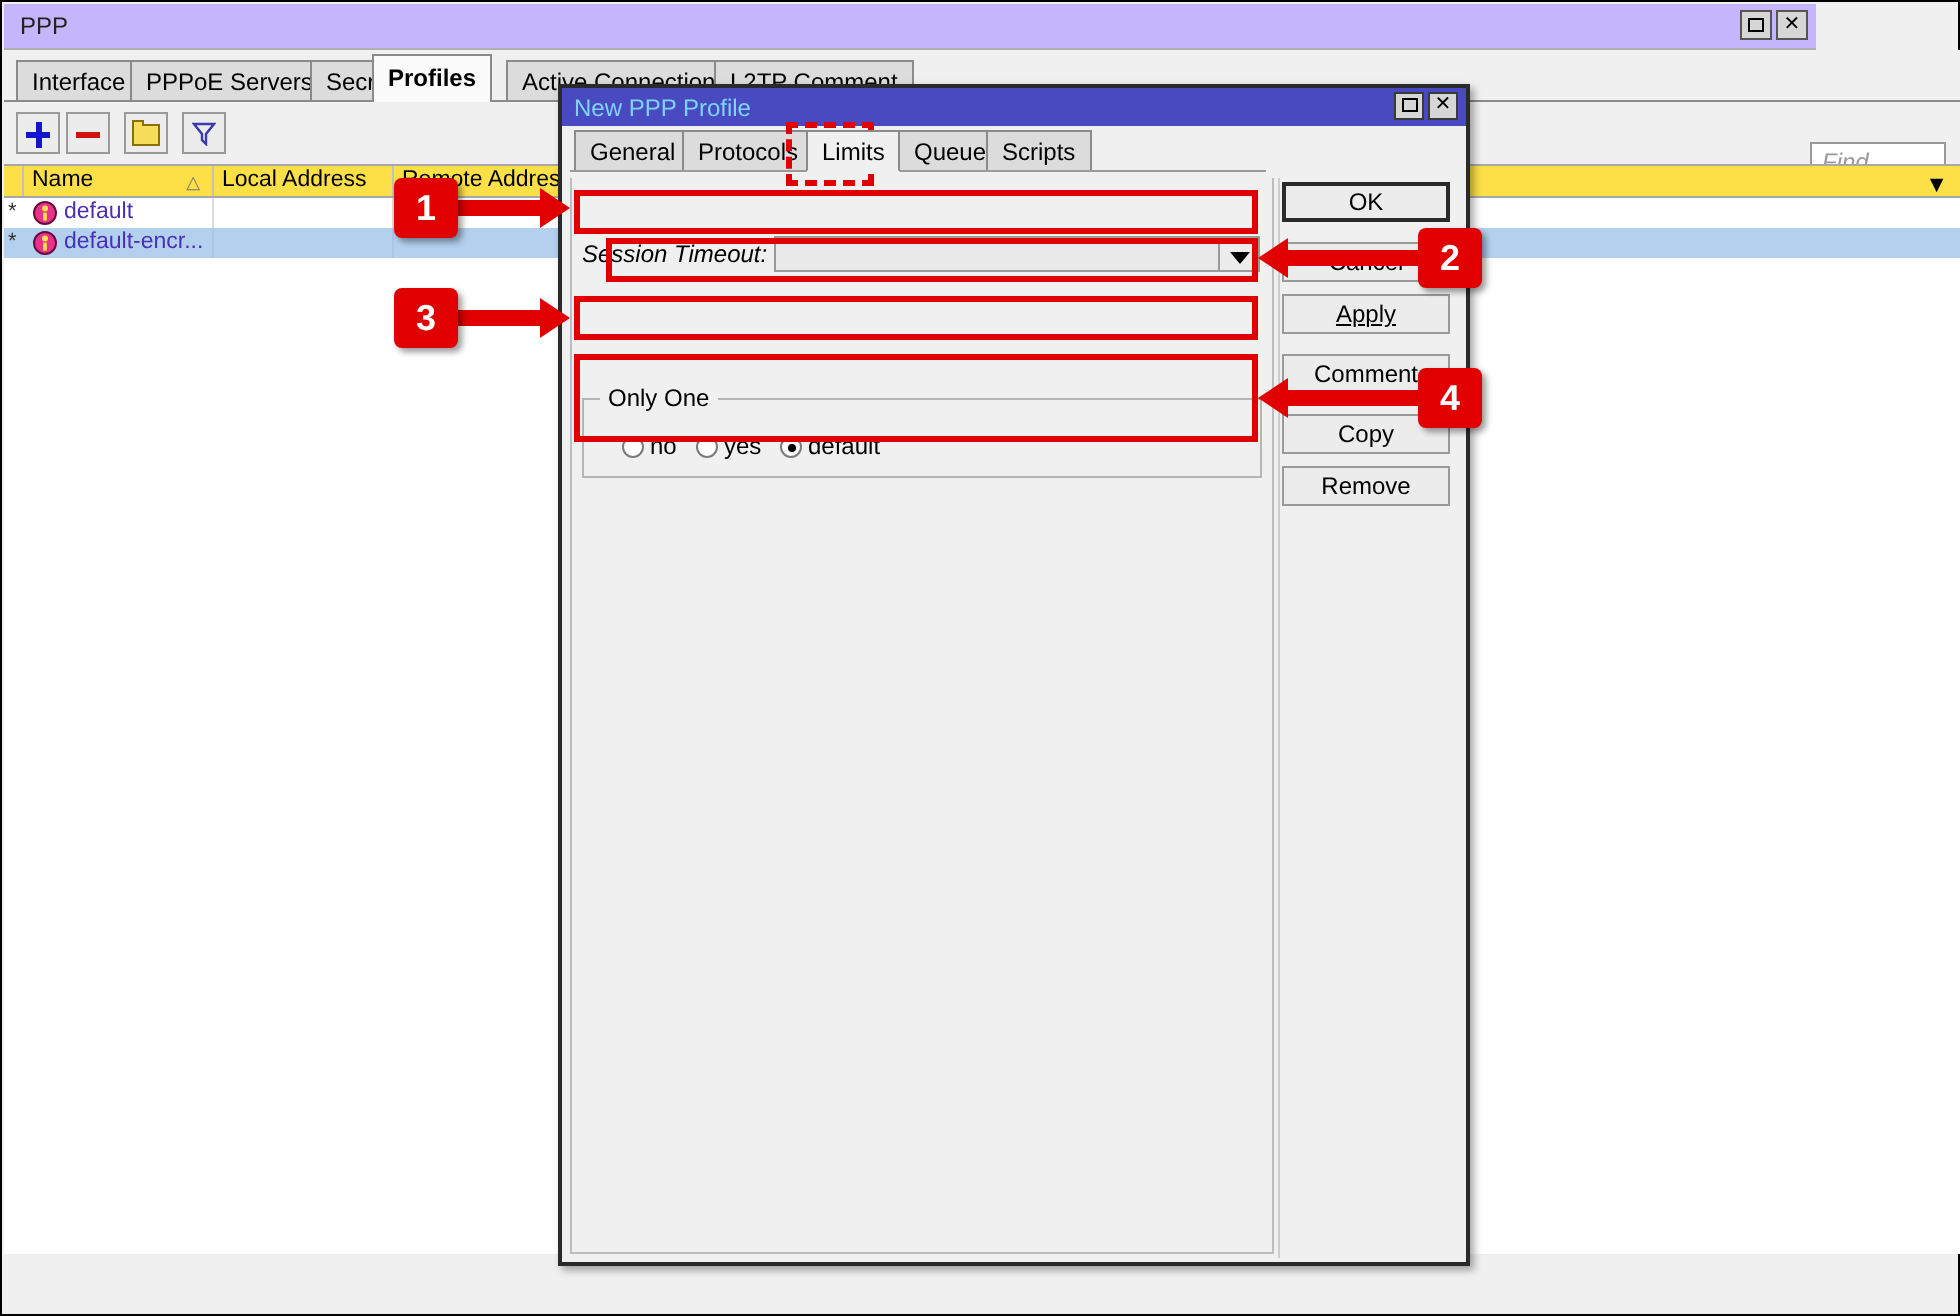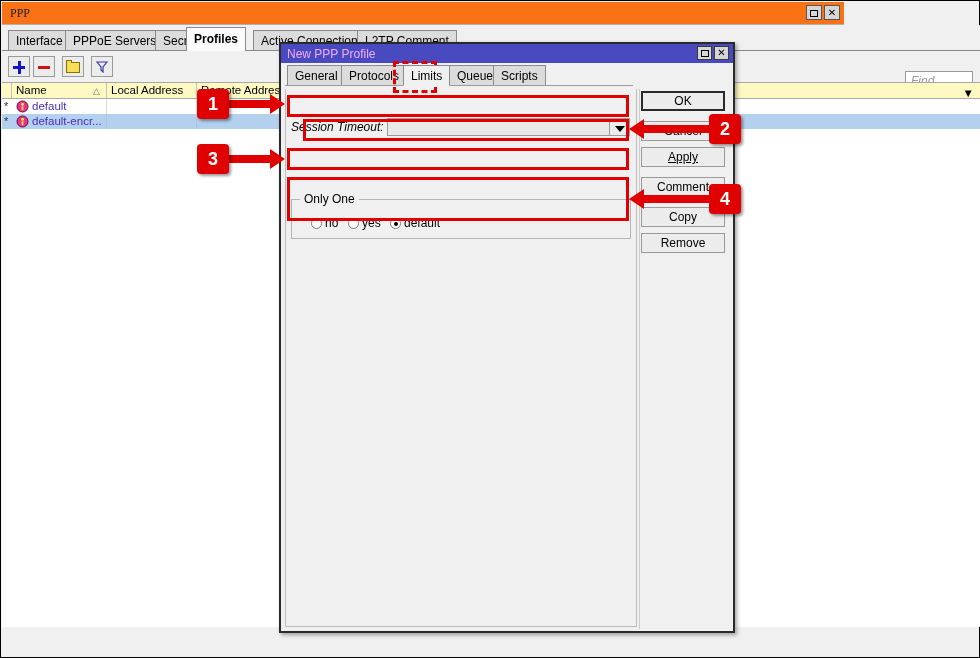--- a/index.html
+++ b/index.html
@@ -21,11 +21,10 @@
     box-sizing:border-box;
   }
   #titlebar{
-    position:absolute;left:1px;top:1px;width:842px;height:23px;
-    background:#f97316;
+    position:absolute;left:1px;top:1px;width:906px;height:23px;
+    background:#c4b5fd;
     box-sizing:border-box;
     border-bottom:1px solid #b0b0b0;
-    font-family:Liberation Serif, serif;
   }
   #titlebar .t{
     position:absolute;left:8px;top:4px;font-size:12px;color:#222;

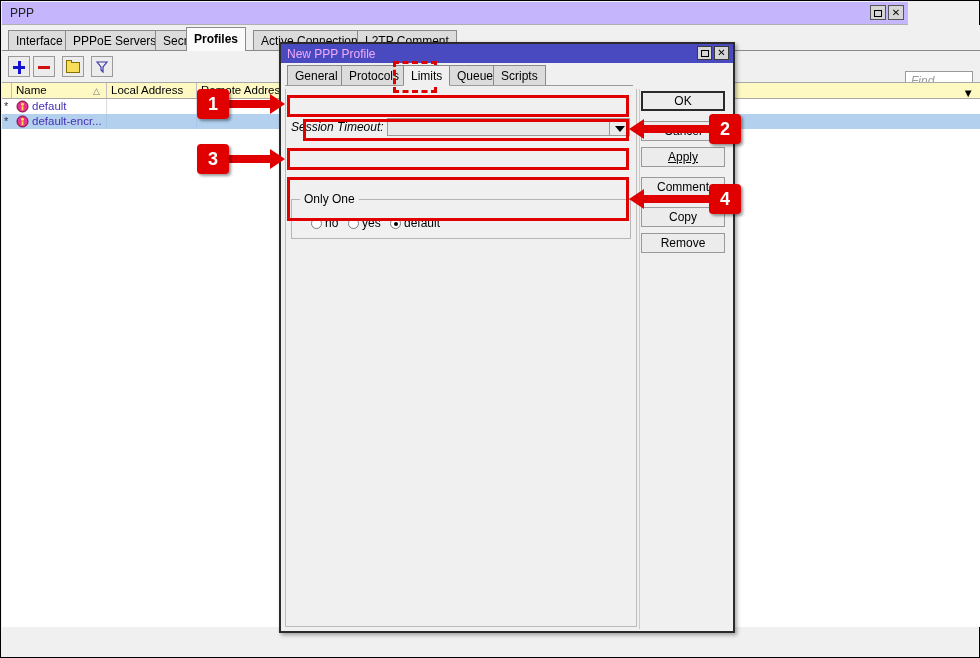--- a/index.html
+++ b/index.html
@@ -130,7 +130,7 @@
     position:absolute;left:0;top:0;width:452px;height:19px;
     background:#4a4ac0;
   }
-  #dlg-title .t{position:absolute;left:6px;top:3px;color:#f0abfc;font-size:12px;}
+  #dlg-title .t{position:absolute;left:6px;top:3px;color:#7dd3fc;font-size:12px;}
   .dbtn{
     position:absolute;top:2px;width:15px;height:14px;
     background:#d6d6d6;border:1px solid #3a3a3a;box-sizing:border-box;

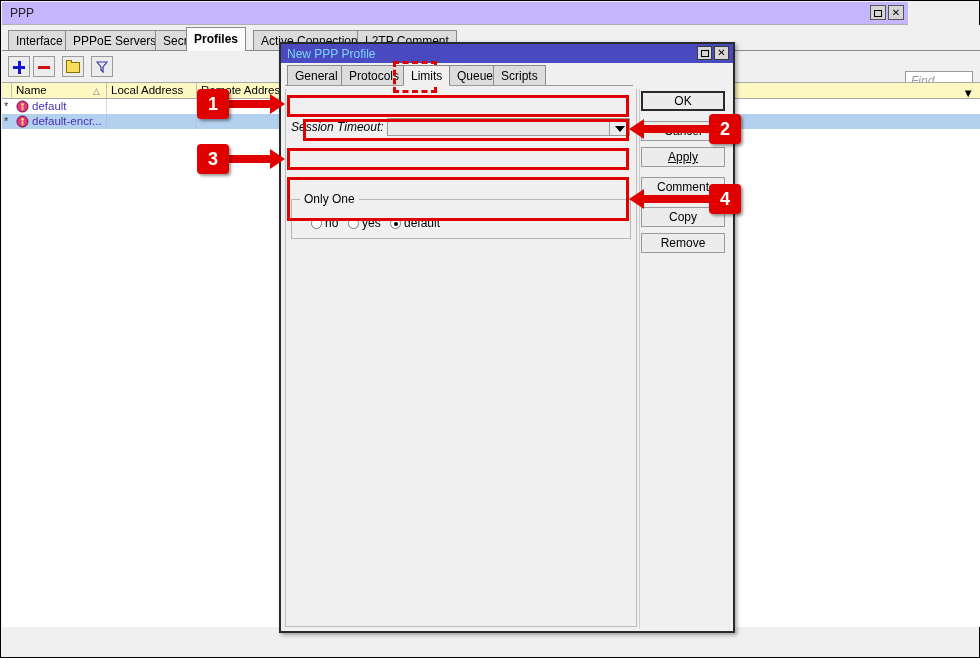--- a/index.html
+++ b/index.html
@@ -89,7 +89,7 @@
   
   #thead{
     position:absolute;left:1px;top:81px;width:978px;height:17px;
-    background:#fef9c3;border-top:1px solid #a8a8a8;border-bottom:1px solid #a8a8a8;
+    background:#fde047;border-top:1px solid #a8a8a8;border-bottom:1px solid #a8a8a8;
     box-sizing:border-box;
   }
   .th{

